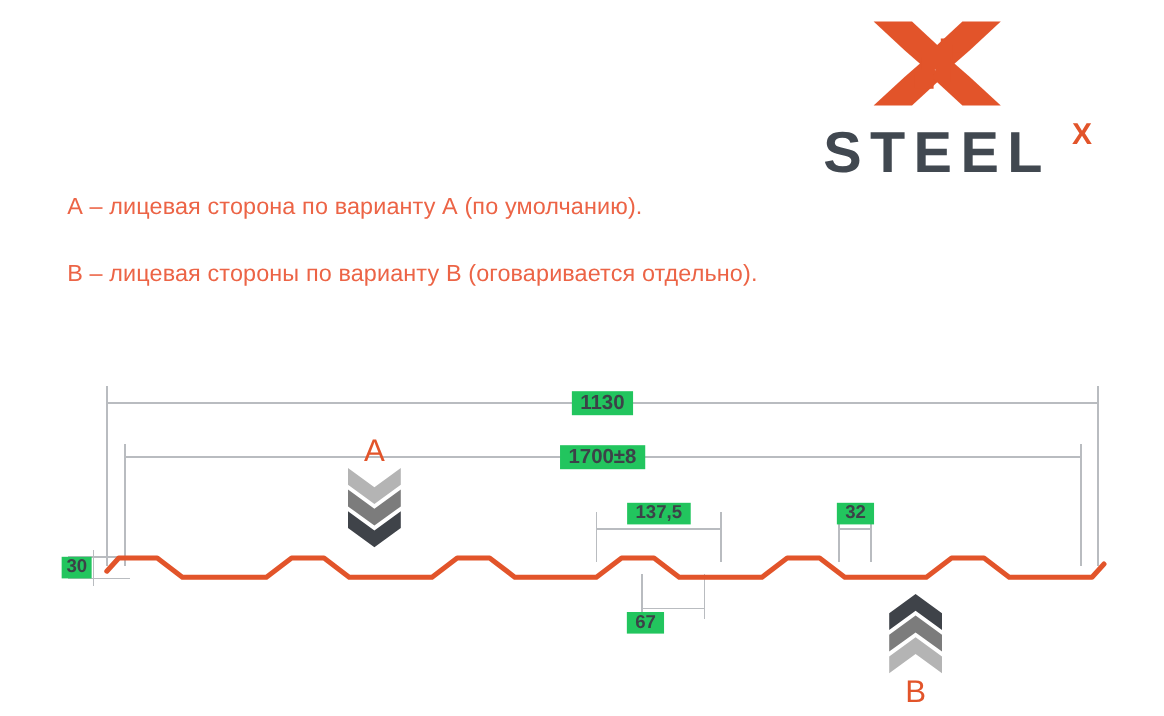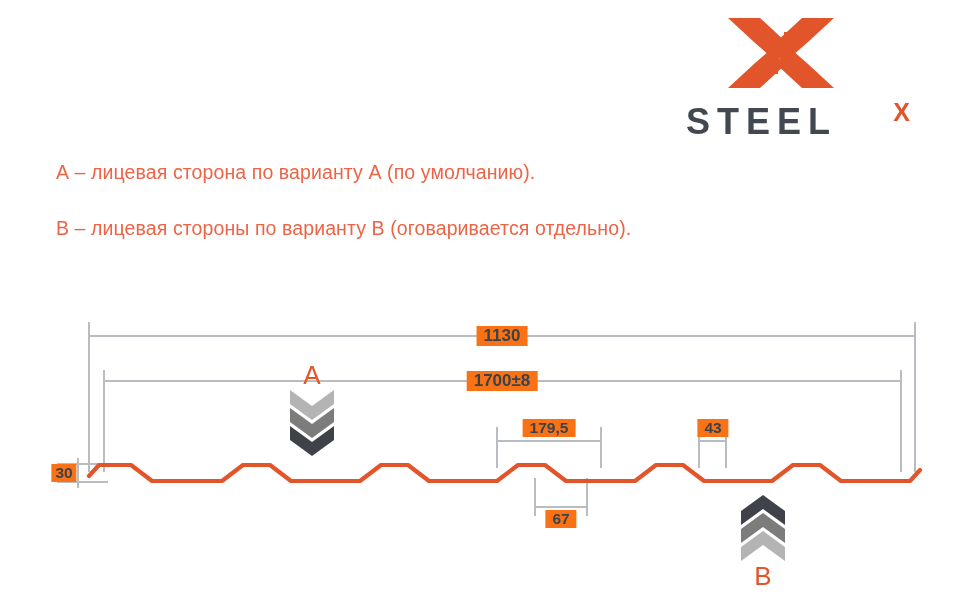--- a/index.html
+++ b/index.html
@@ -16,7 +16,7 @@
   .logo-mark{position:absolute;left:40px;top:0;width:110px;height:82px;}
   .logo-word{
     position:absolute;left:0;top:92px;width:220px;
-    font-size:36px;font-weight:bold;letter-spacing:7px;
+    font-size:48px;font-weight:bold;letter-spacing:7px;
     color:#414850;line-height:1;white-space:nowrap;
   }
   .logo-sup{

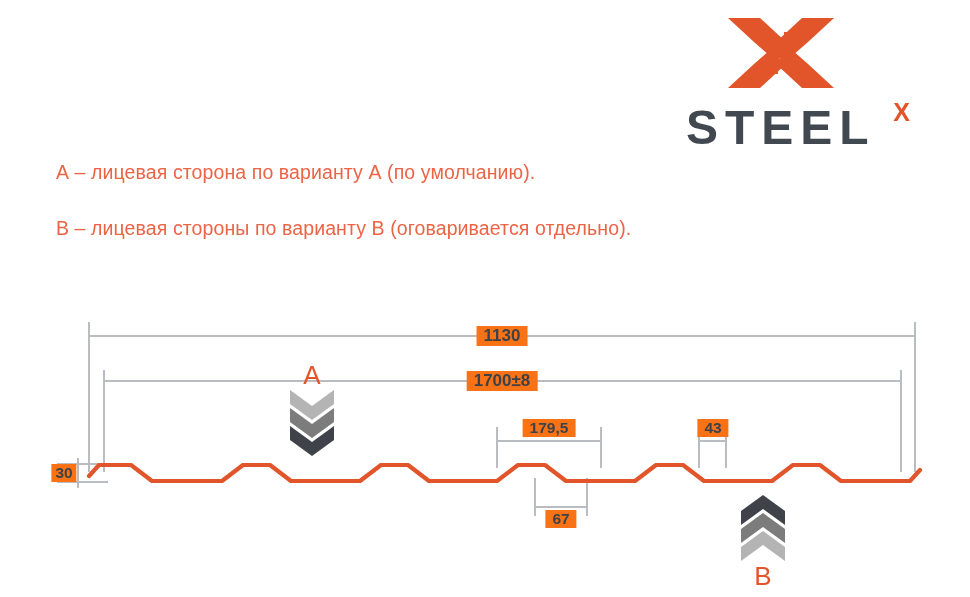--- a/index.html
+++ b/index.html
@@ -37,7 +37,7 @@
 
   .dimlabel{
     position:absolute;font-size:17px;font-weight:bold;color:#3C4248;
-    background:#f97316;padding:0 7px;white-space:nowrap;
+    background:#22c55e;padding:0 7px;white-space:nowrap;
     transform:translate(-50%,-50%);
   }
   .dimlabel.sm{font-size:15.5px;}

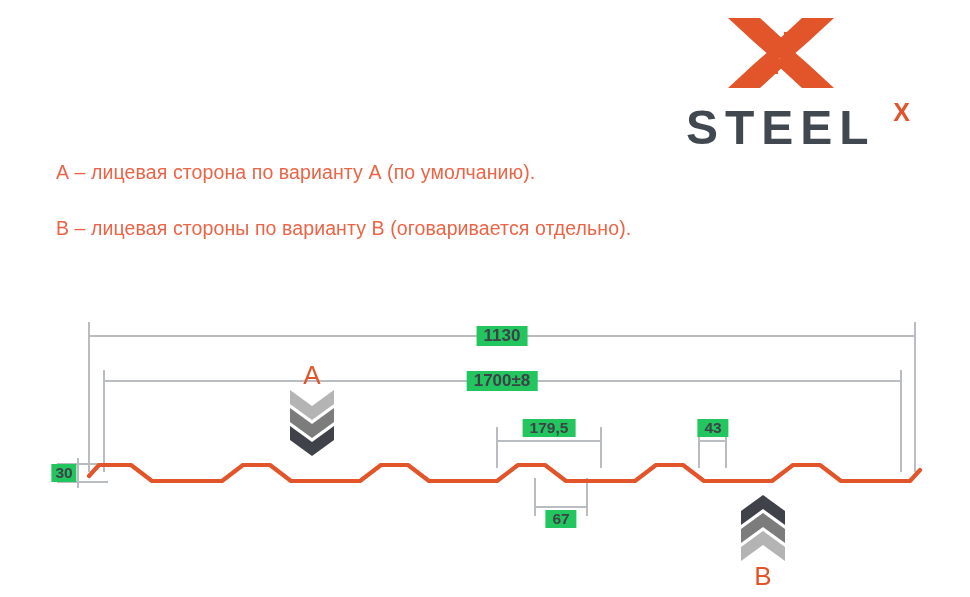--- a/index.html
+++ b/index.html
@@ -120,7 +120,7 @@
 
   <div class="dimlabel" style="left:502px;top:336px;">1130</div>
   <div class="dimlabel" style="left:502px;top:381px;">1700±8</div>
-  <div class="dimlabel sm" style="left:549px;top:428px;">179,5</div>
+  <div class="dimlabel sm" style="left:549px;top:428px;">137,5</div>
   <div class="dimlabel sm" style="left:713px;top:428px;">43</div>
   <div class="dimlabel sm" style="left:561px;top:519px;">67</div>
   <div class="dimlabel sm" style="left:64px;top:473px;padding:0 4px;">30</div>

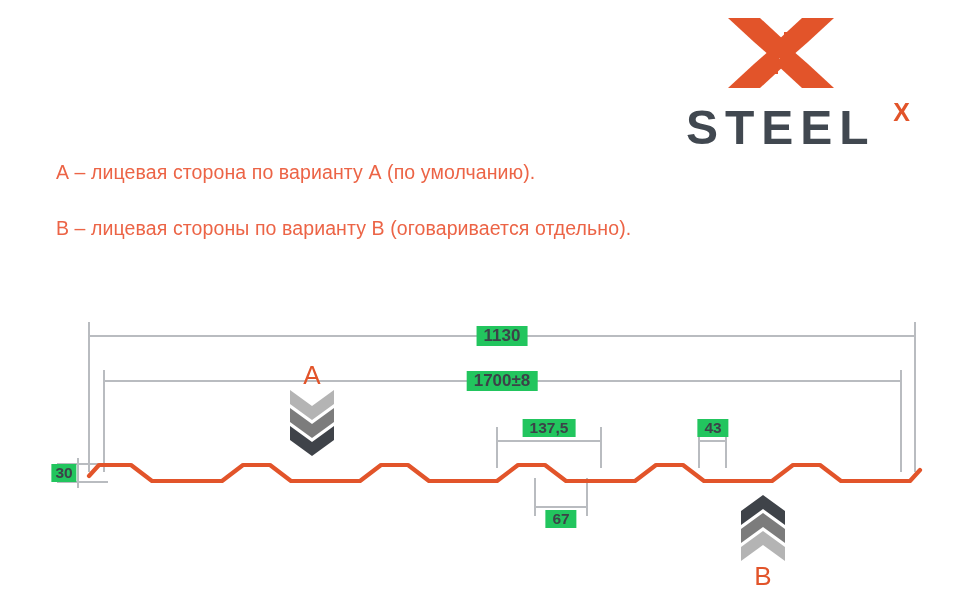--- a/index.html
+++ b/index.html
@@ -121,7 +121,7 @@
   <div class="dimlabel" style="left:502px;top:336px;">1130</div>
   <div class="dimlabel" style="left:502px;top:381px;">1700±8</div>
   <div class="dimlabel sm" style="left:549px;top:428px;">137,5</div>
-  <div class="dimlabel sm" style="left:713px;top:428px;">43</div>
+  <div class="dimlabel sm" style="left:713px;top:428px;">32</div>
   <div class="dimlabel sm" style="left:561px;top:519px;">67</div>
   <div class="dimlabel sm" style="left:64px;top:473px;padding:0 4px;">30</div>
 

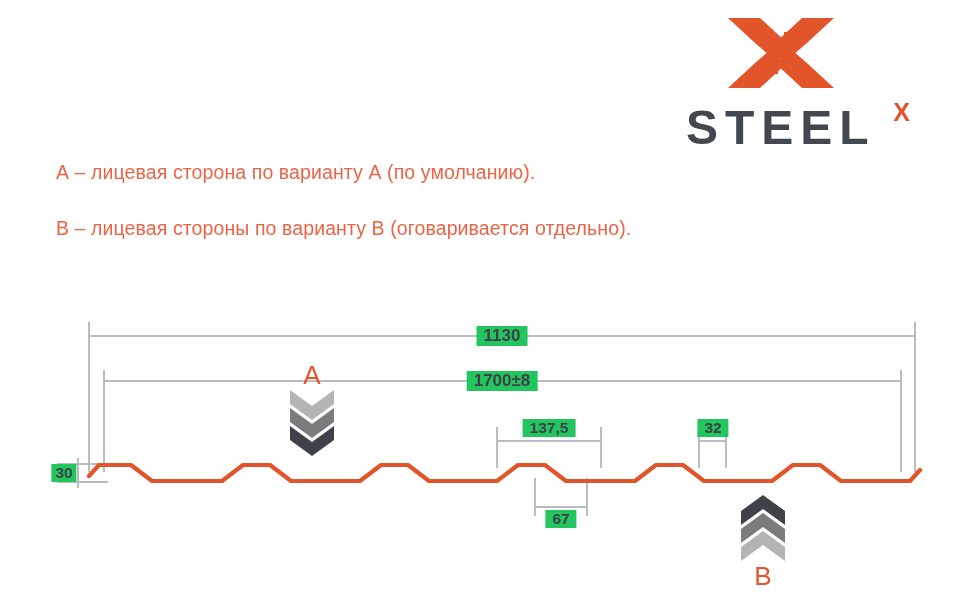--- a/index.html
+++ b/index.html
@@ -122,7 +122,7 @@
   <div class="dimlabel" style="left:502px;top:381px;">1700±8</div>
   <div class="dimlabel sm" style="left:549px;top:428px;">137,5</div>
   <div class="dimlabel sm" style="left:713px;top:428px;">32</div>
-  <div class="dimlabel sm" style="left:561px;top:519px;">67</div>
+  <div class="dimlabel sm" style="left:538px;top:519px;">67</div>
   <div class="dimlabel sm" style="left:64px;top:473px;padding:0 4px;">30</div>
 
   <div class="marker" style="left:277px;top:362px;">

